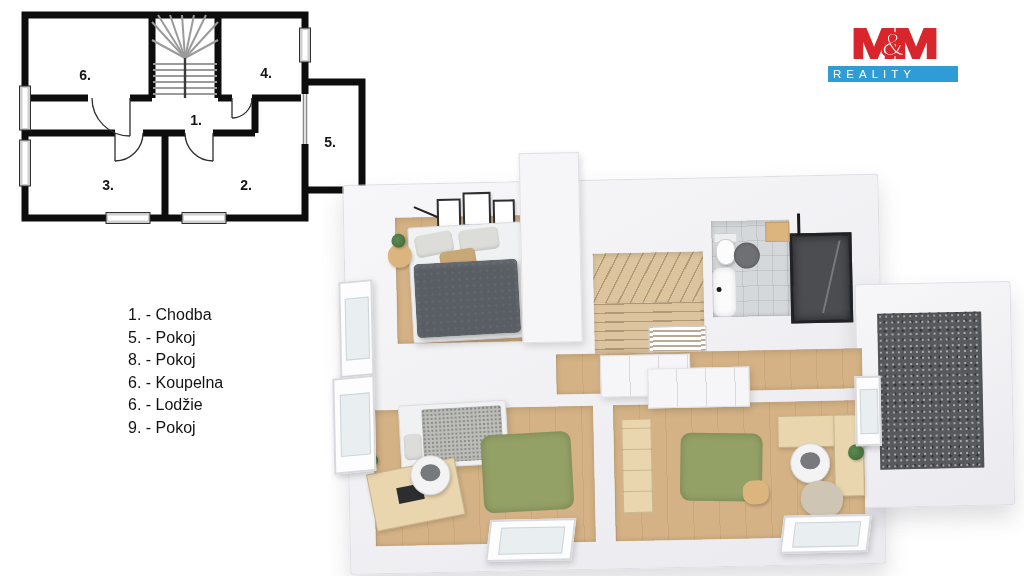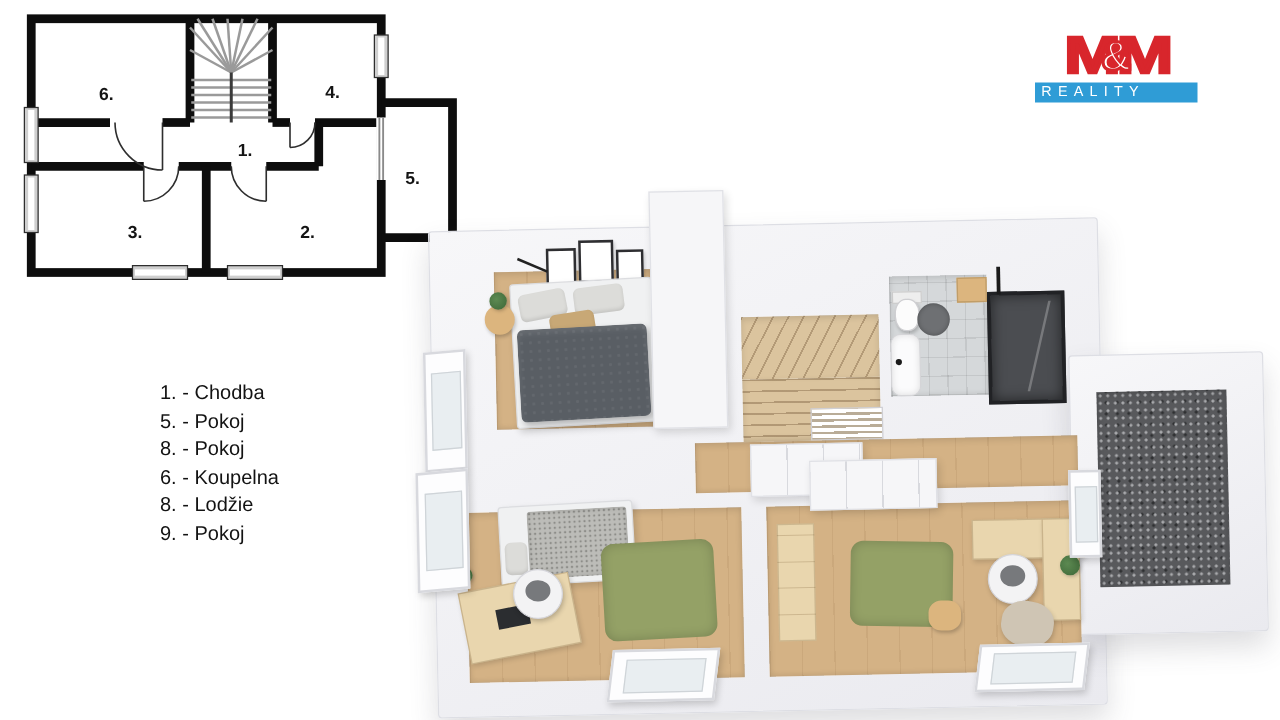--- a/index.html
+++ b/index.html
@@ -161,7 +161,7 @@
     <li>5. - Pokoj</li>
     <li>8. - Pokoj</li>
     <li>6. - Koupelna</li>
-    <li>8. - Lodžie</li>
+    <li>6. - Lodžie</li>
     <li>9. - Pokoj</li>
   </ul>
 

